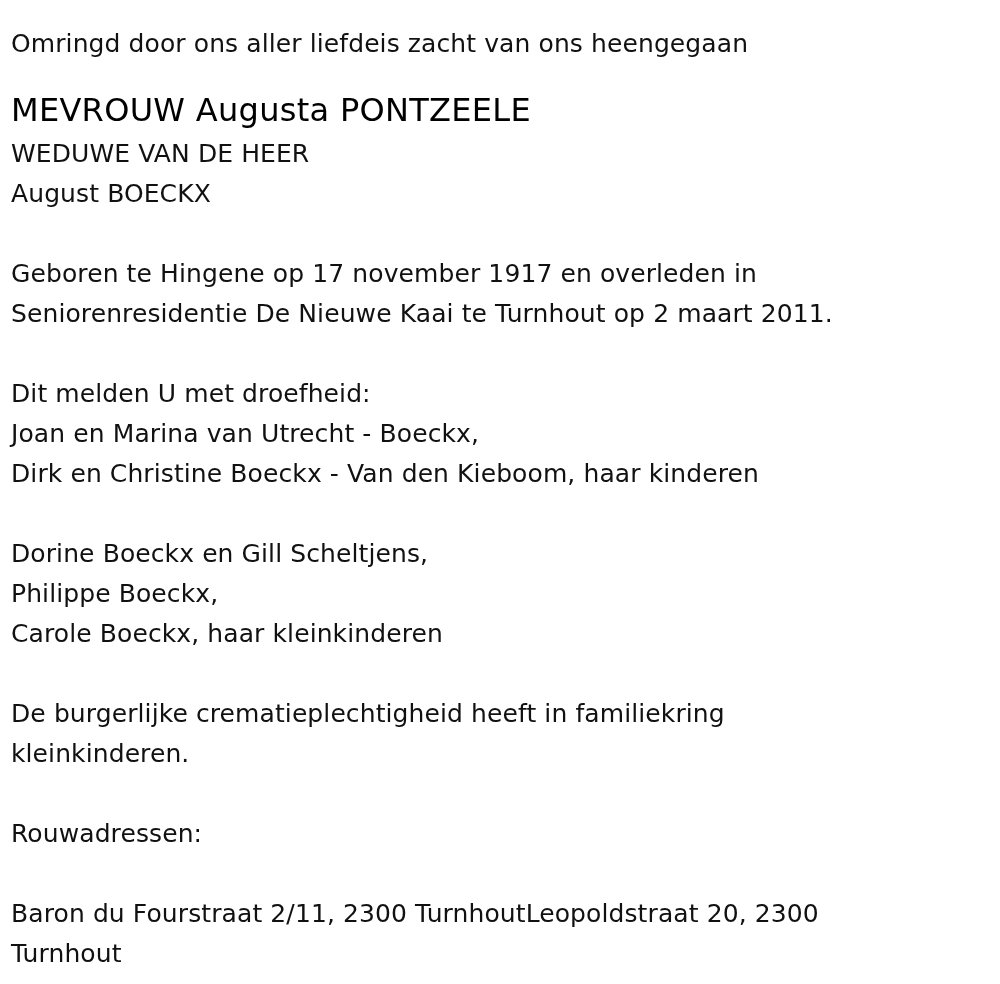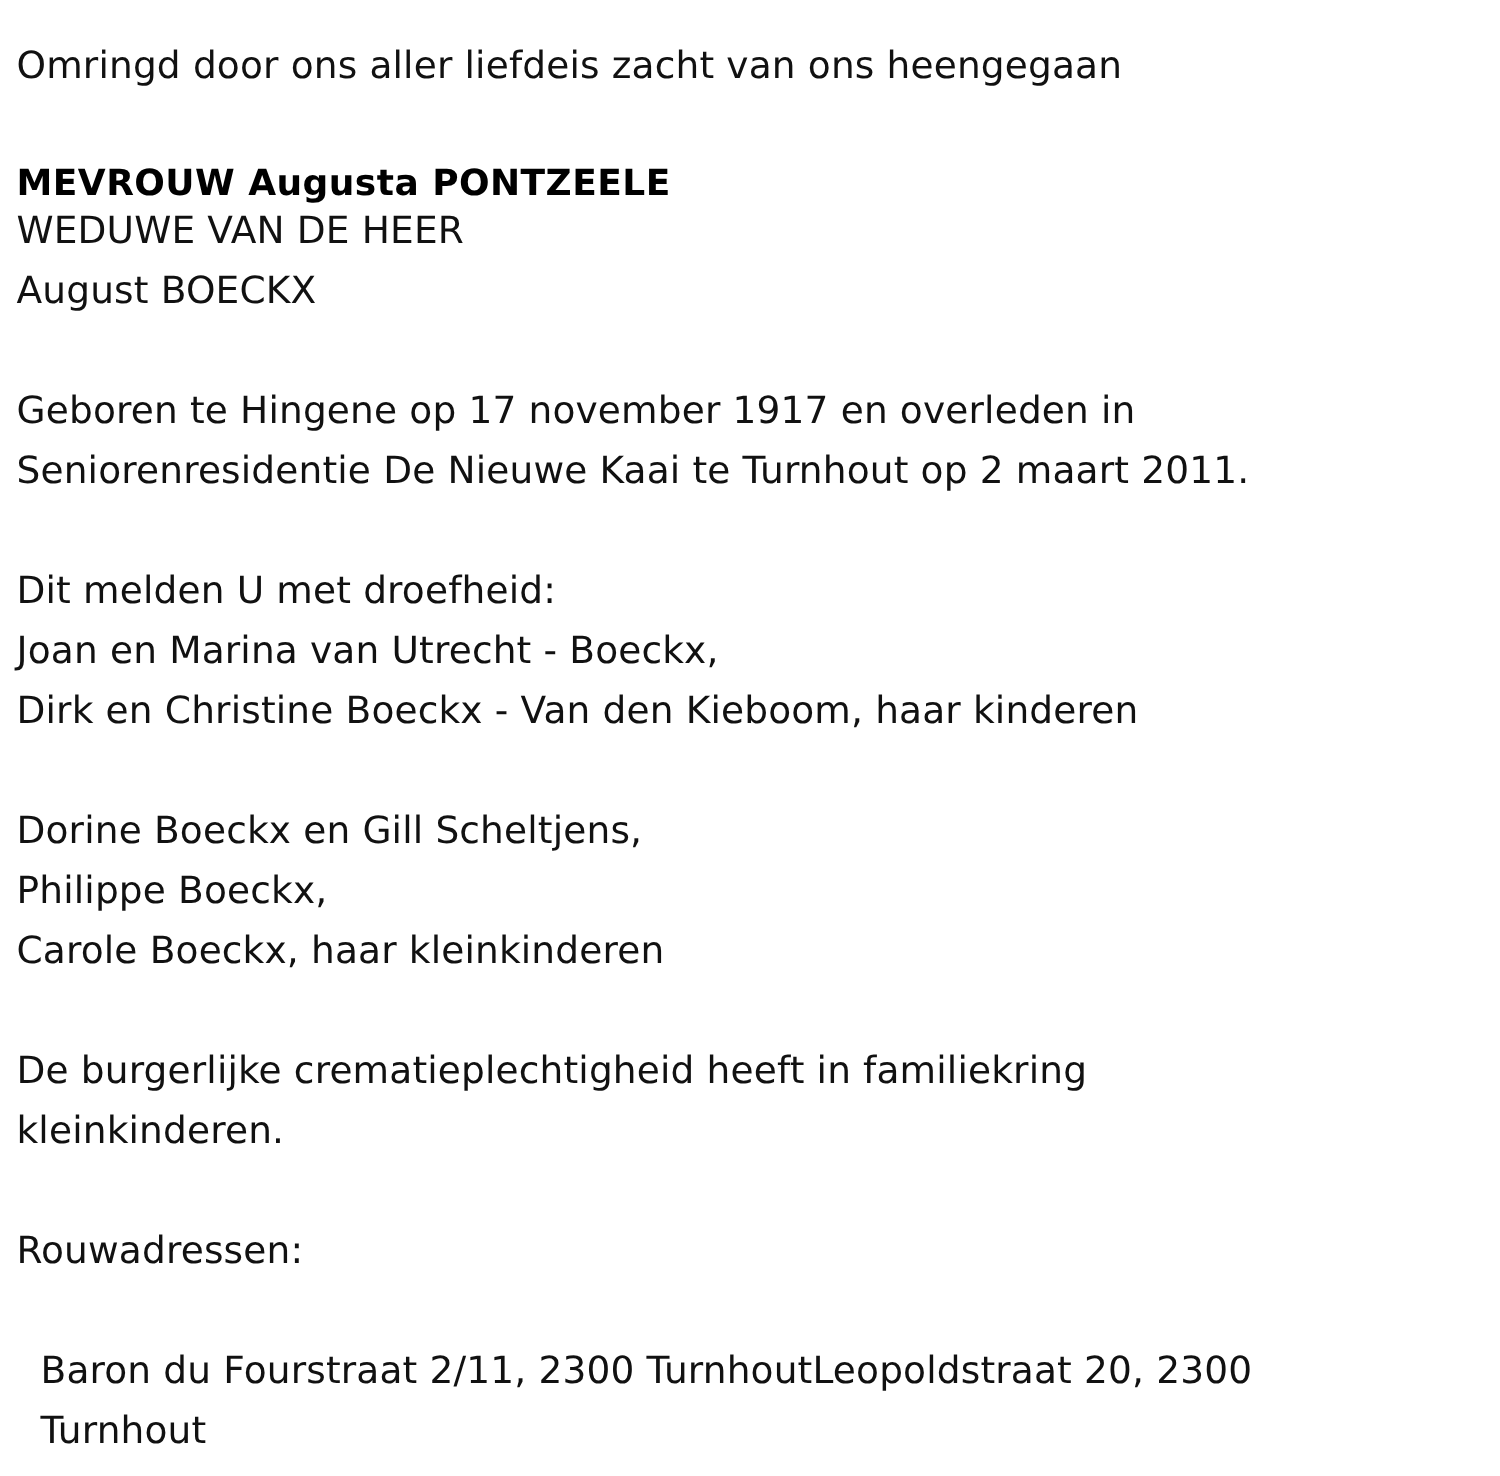--- a/index.html
+++ b/index.html
@@ -18,8 +18,8 @@
   }
   .intro { position: absolute; top: 4px; left: 11px; margin-top: 20px; }
   .title {
-    position: absolute; top: 100px; left: 11px;
-    font-size: 24px; font-weight: bold; line-height: 44px;
+    position: absolute; top: 88px; left: 11px;
+    font-size: 32px; font-weight: normal; line-height: 44px;
     white-space: nowrap; letter-spacing: 0.3px; color: #000;
   }
   .block { position: absolute; left: 11px; }

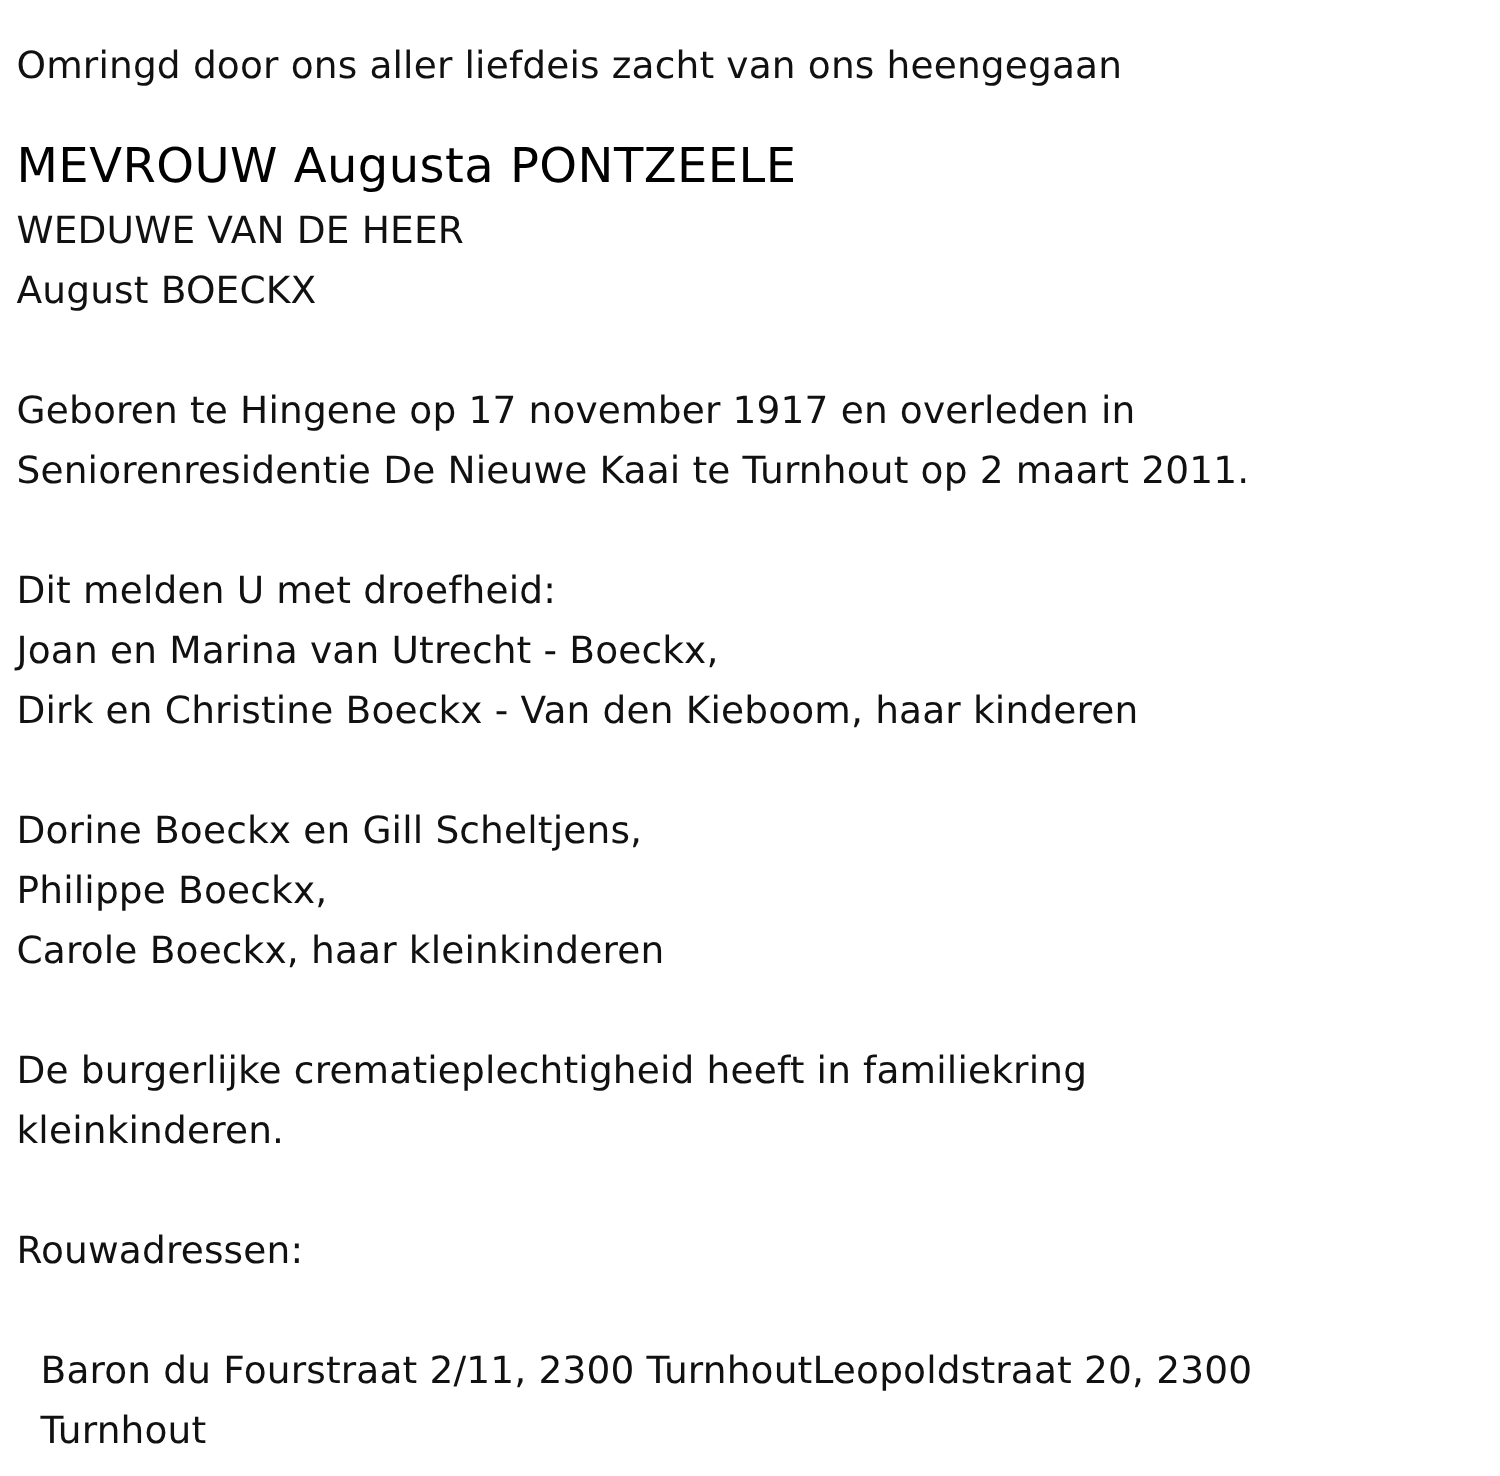--- a/index.html
+++ b/index.html
@@ -64,7 +64,7 @@
     <div class="line">Rouwadressen:</div>
   </div>
 
-  <div class="block" style="top:894px;margin-left:16px;">
+  <div class="block" style="top:894px;">
     <div class="line">Baron du Fourstraat 2/11, 2300 TurnhoutLeopoldstraat 20, 2300</div>
     <div class="line">Turnhout</div>
   </div>

